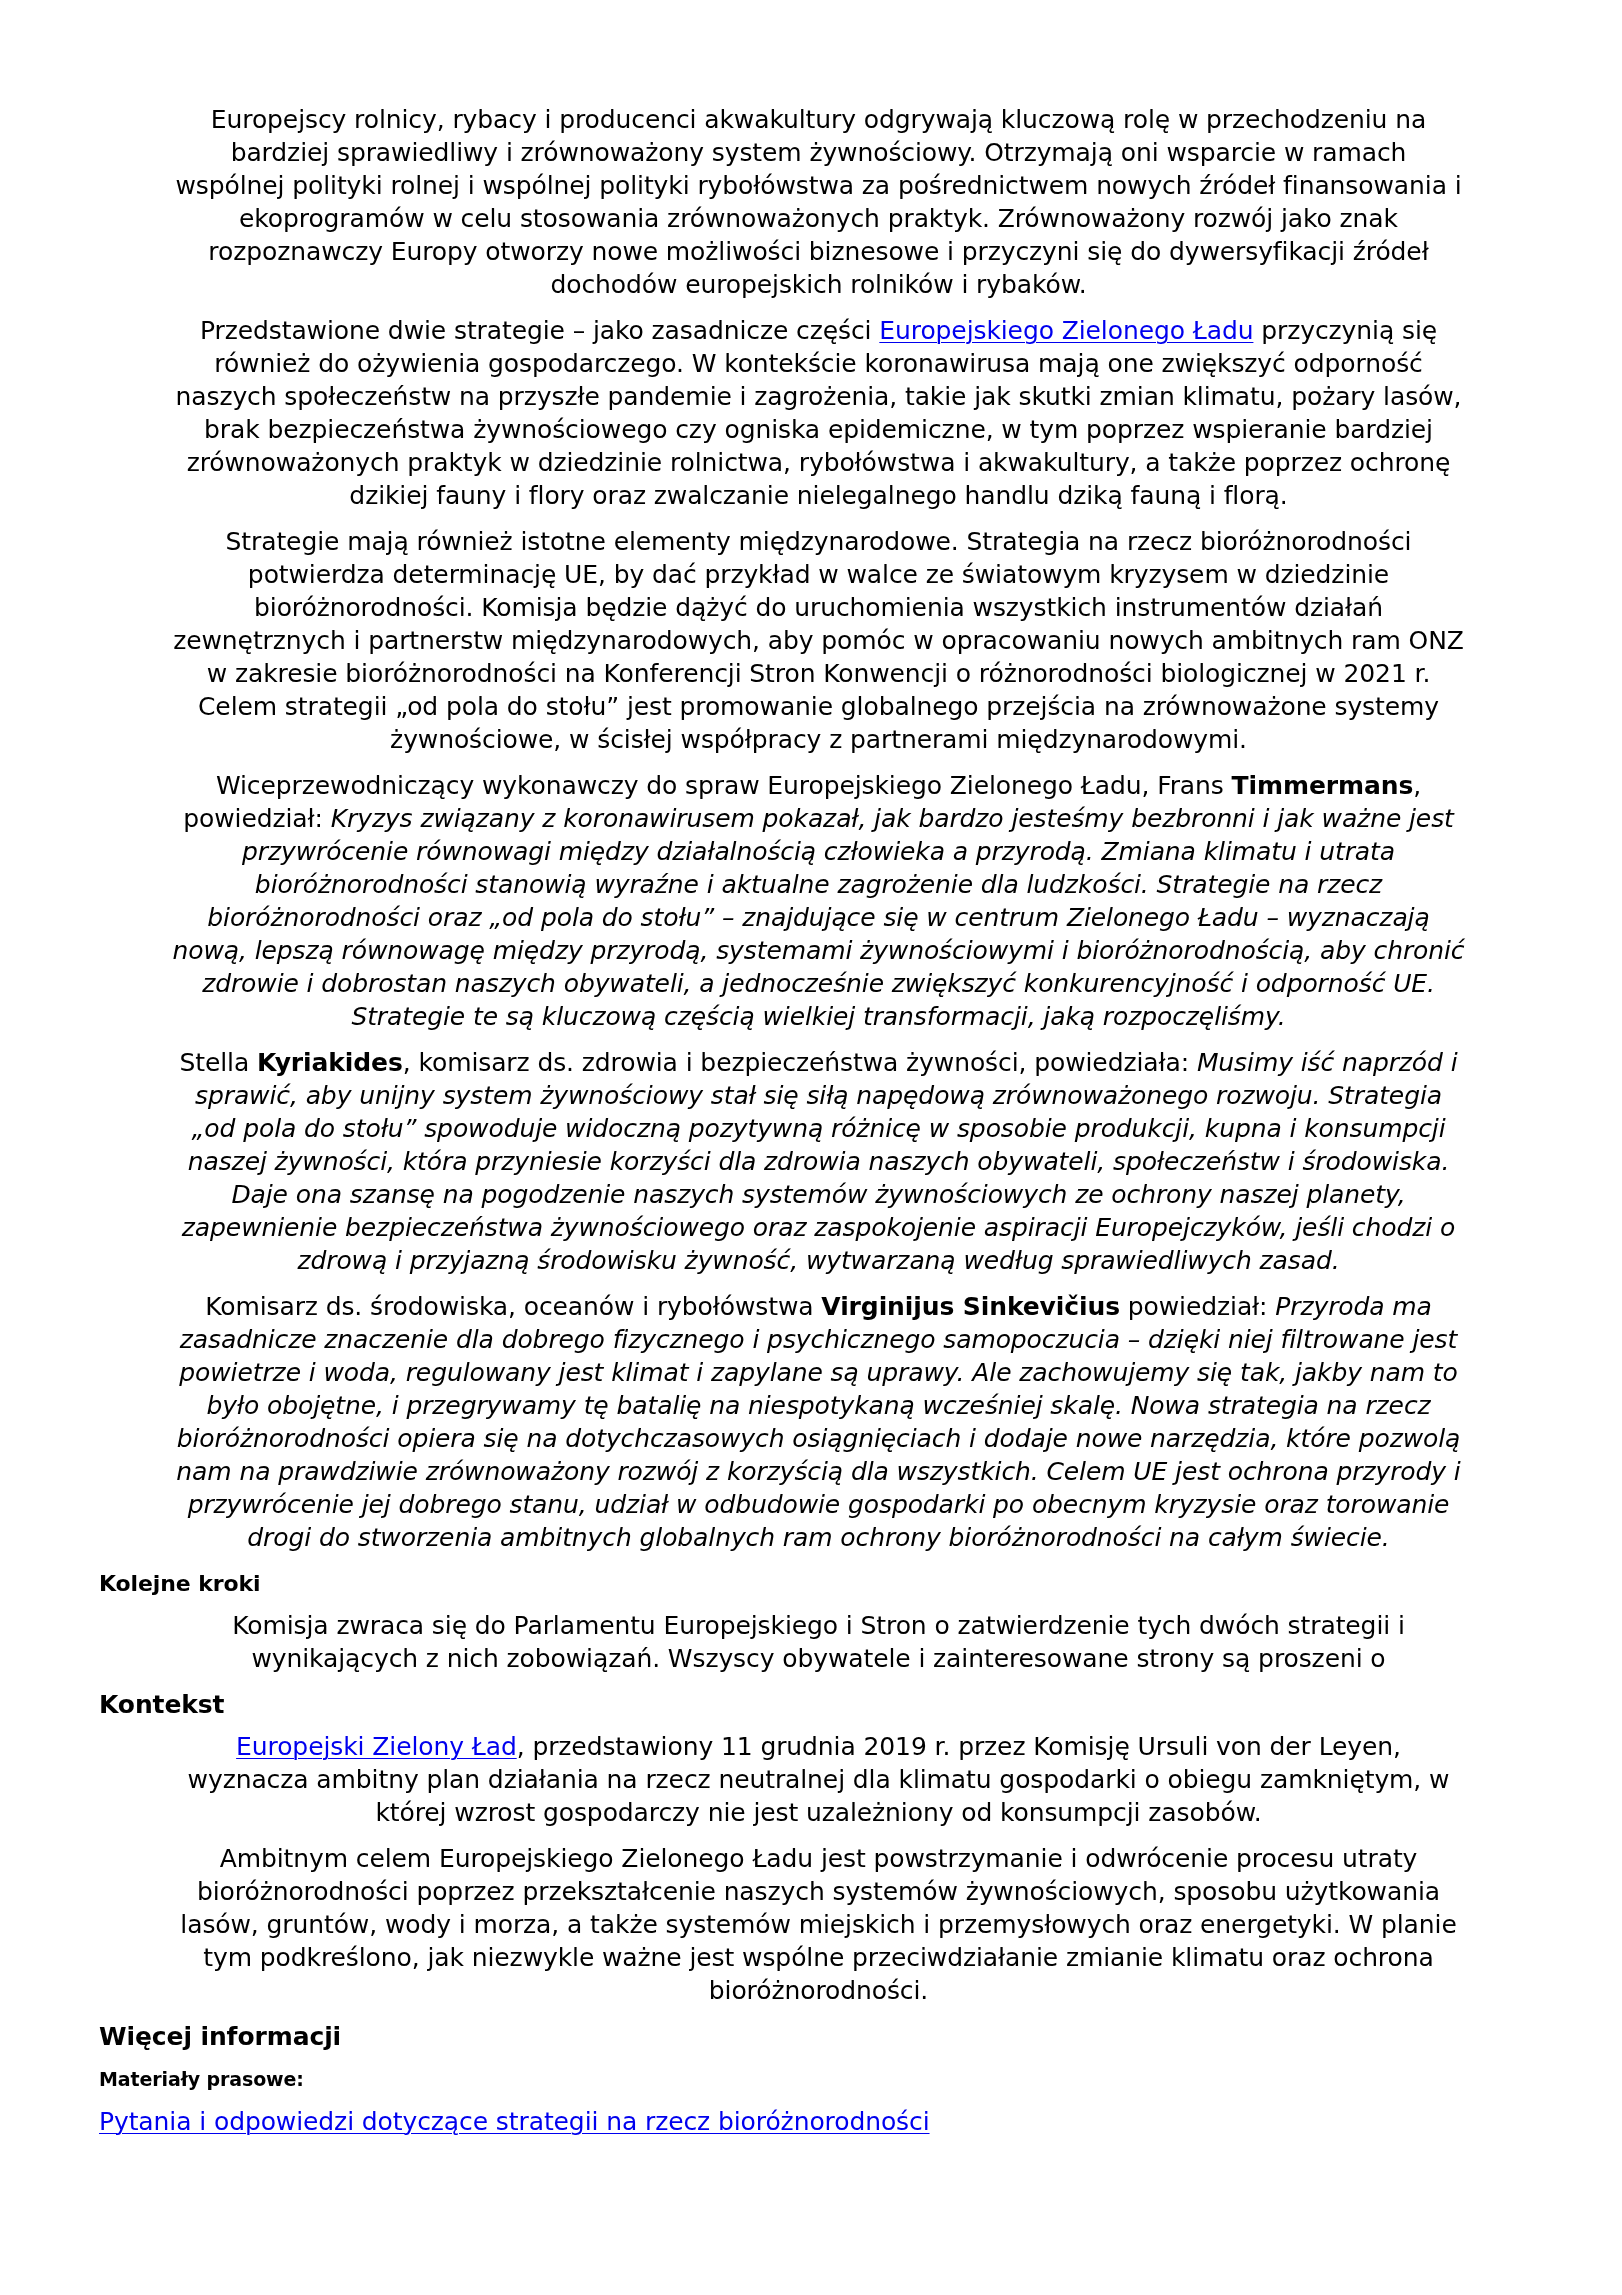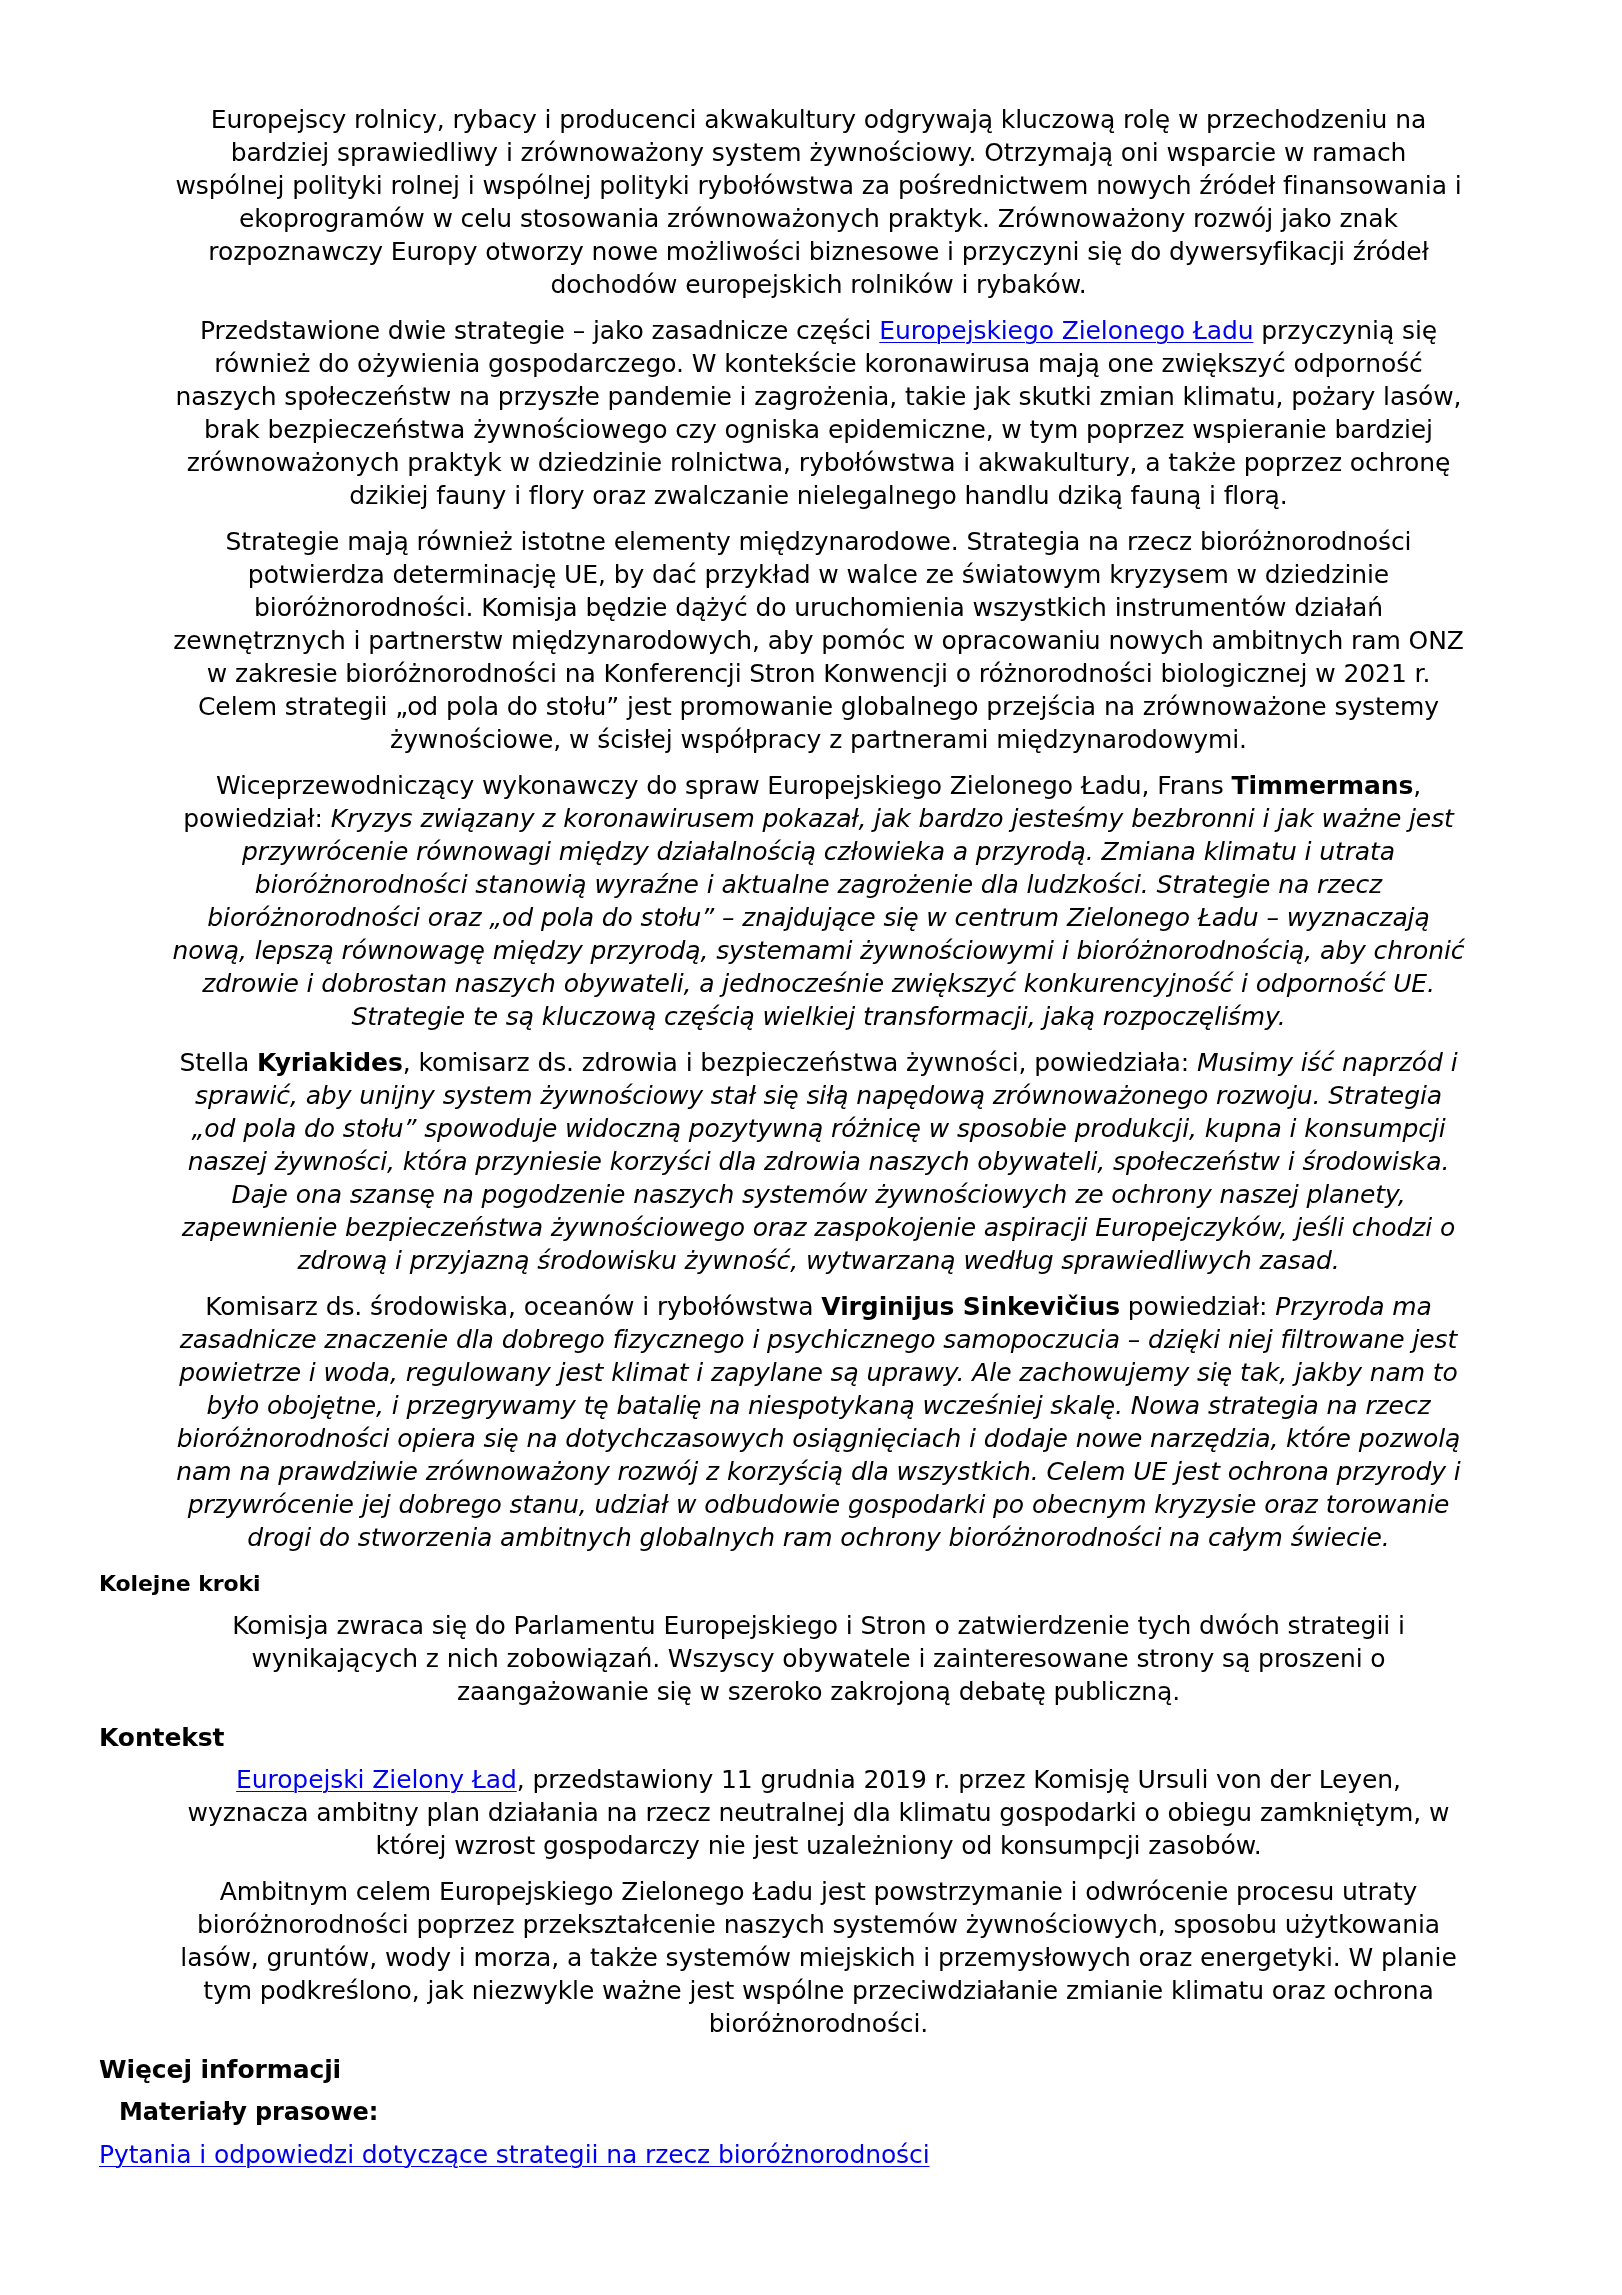--- a/index.html
+++ b/index.html
@@ -105,7 +105,6 @@
   <p class="para">
     <span class="line">Komisja zwraca się do Parlamentu Europejskiego i Stron o zatwierdzenie tych dwóch strategii i</span>
     <span class="line">wynikających z nich zobowiązań. Wszyscy obywatele i zainteresowane strony są proszeni o</span>
-    <span class="line">zaangażowanie się w szeroko zakrojoną debatę publiczną.</span>
   </p>
 
   <h2 class="heading heading-tight" style="font-size:25px;line-height:33px;">Kontekst</h2>

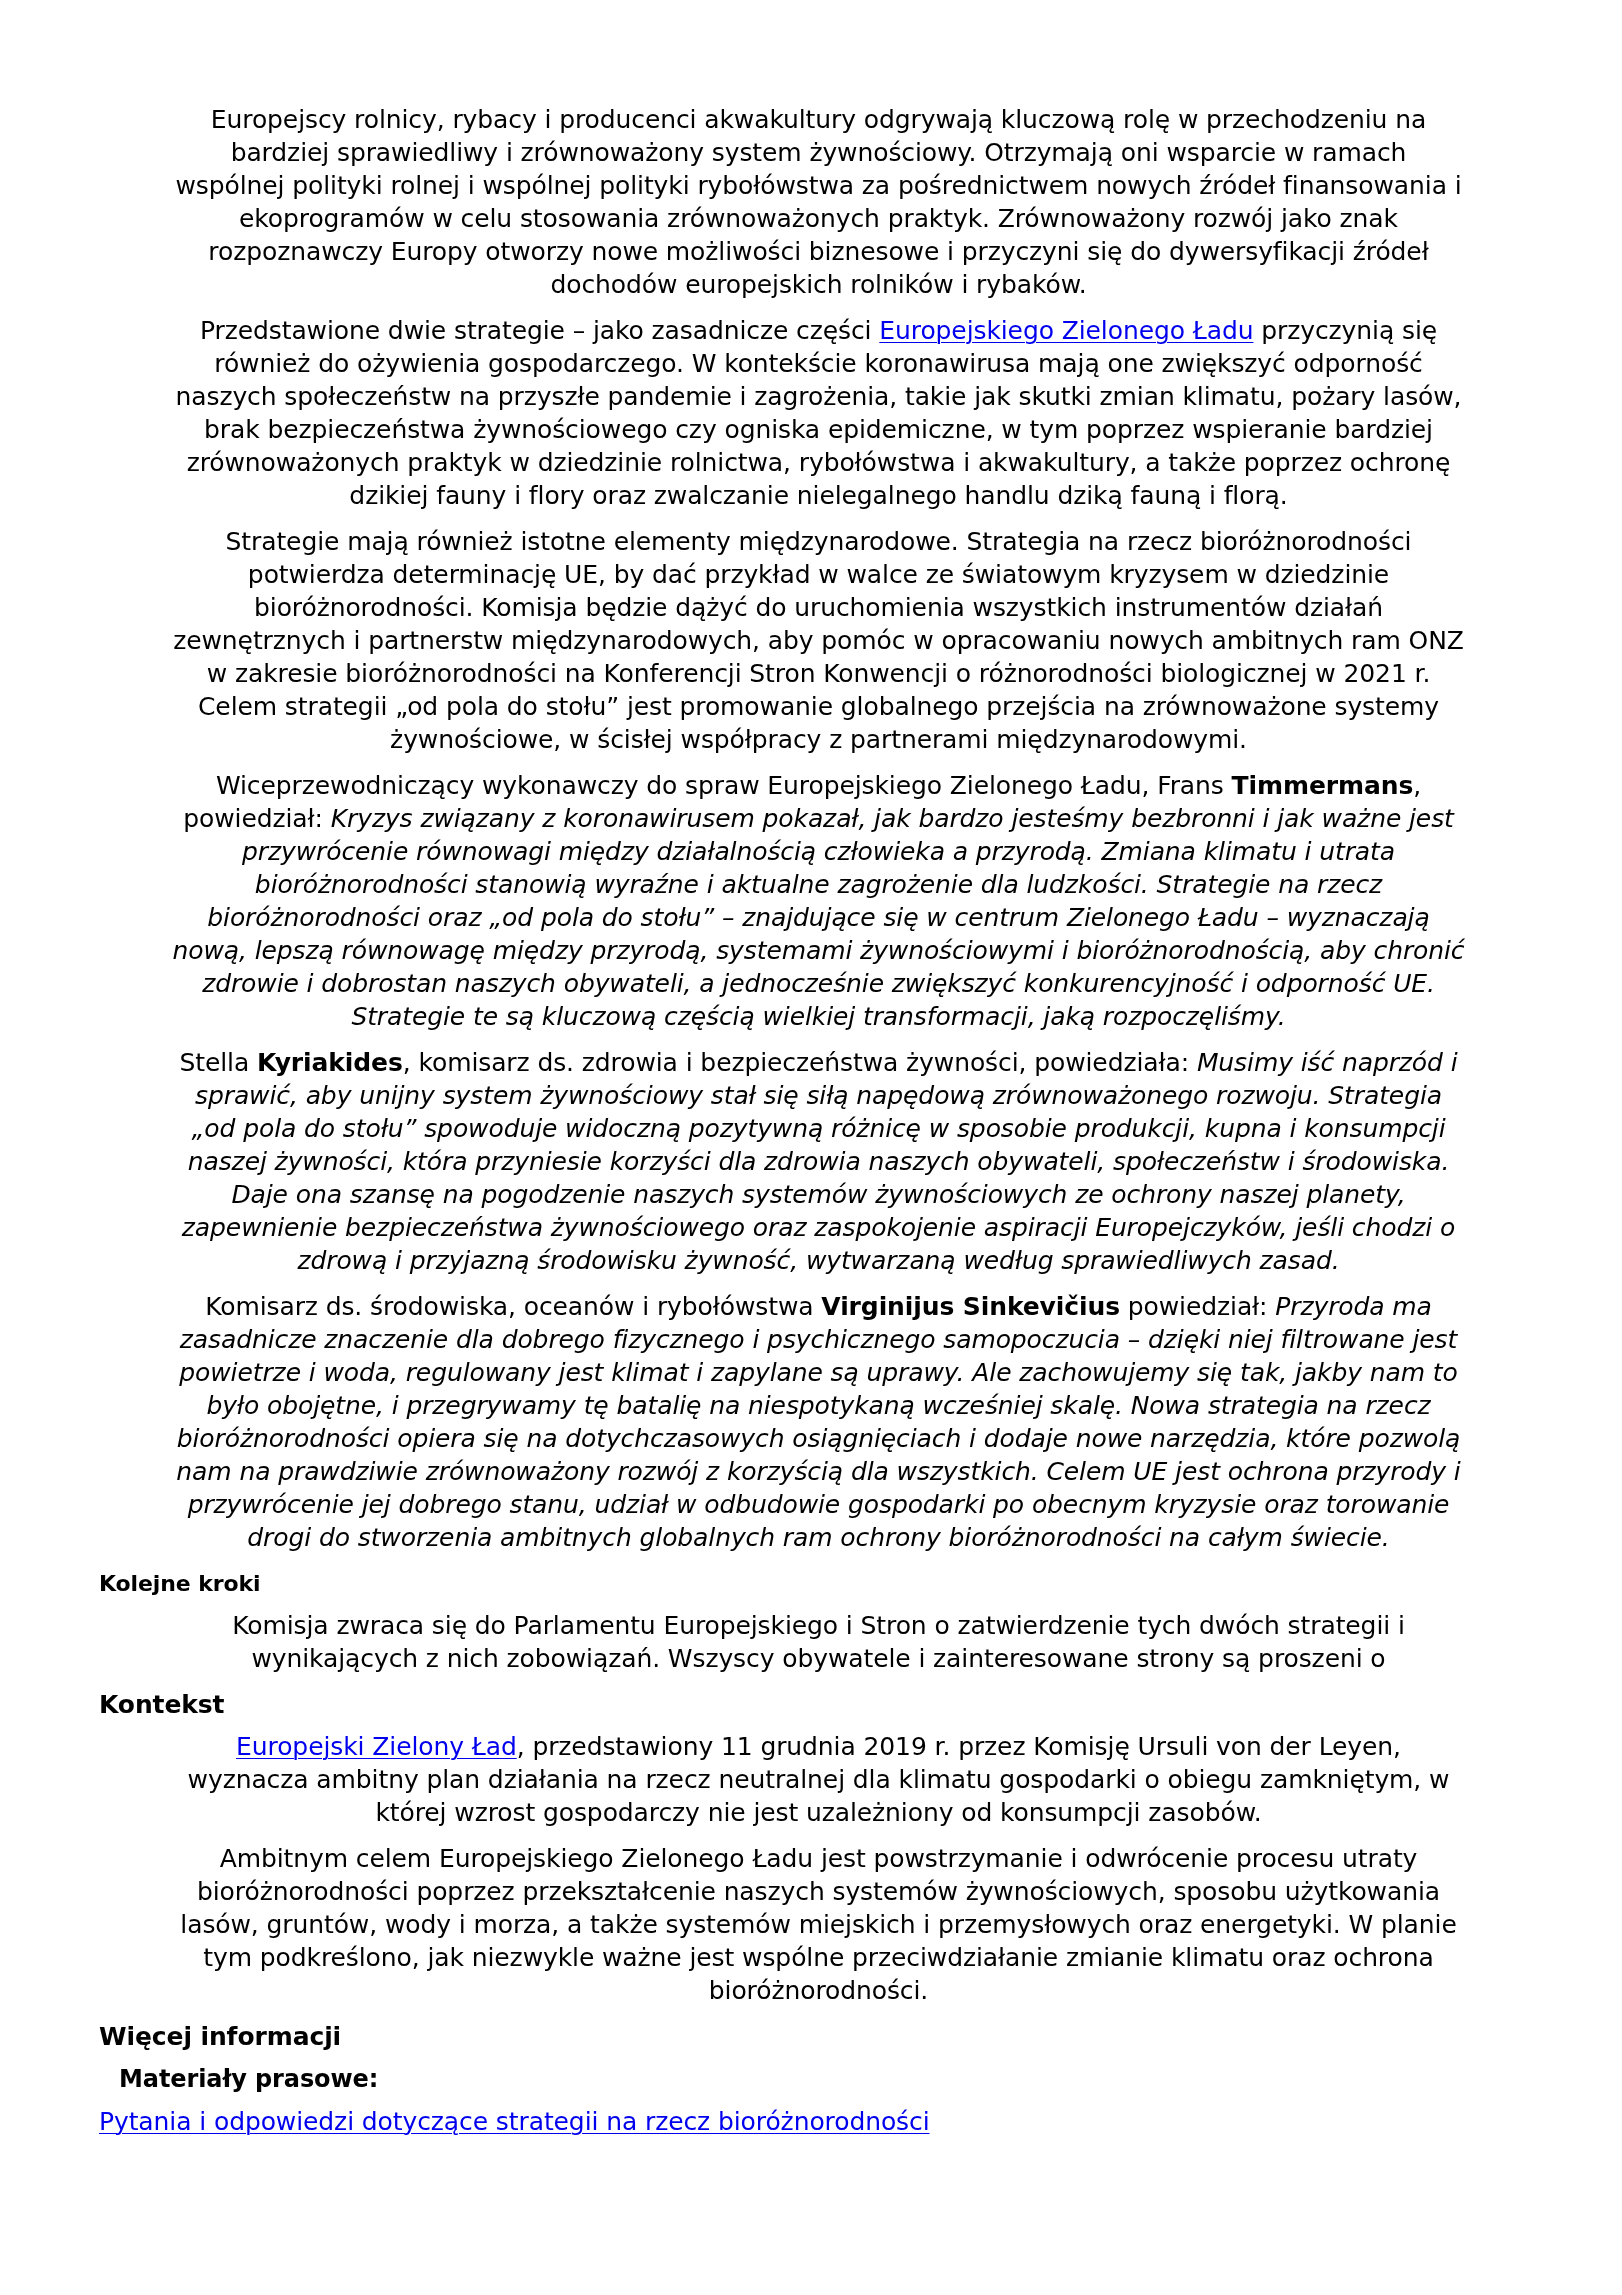--- a/index.html
+++ b/index.html
@@ -122,7 +122,7 @@
   </p>
 
   <h2 class="heading heading-tight" style="font-size:25px;line-height:33px;">Więcej informacji</h2>
-  <h3 class="heading heading-tight" style="font-size:24px;line-height:33px;margin-left:20px;">Materiały prasowe:</h3>
+  <h3 class="heading heading-tight" style="font-size:19px;line-height:33px;">Materiały prasowe:</h3>
   <p class="para">
     <a class="link line" href="#" style="display:inline-block;">Pytania i odpowiedzi dotyczące strategii na rzecz bioróżnorodności</a>
   </p>

